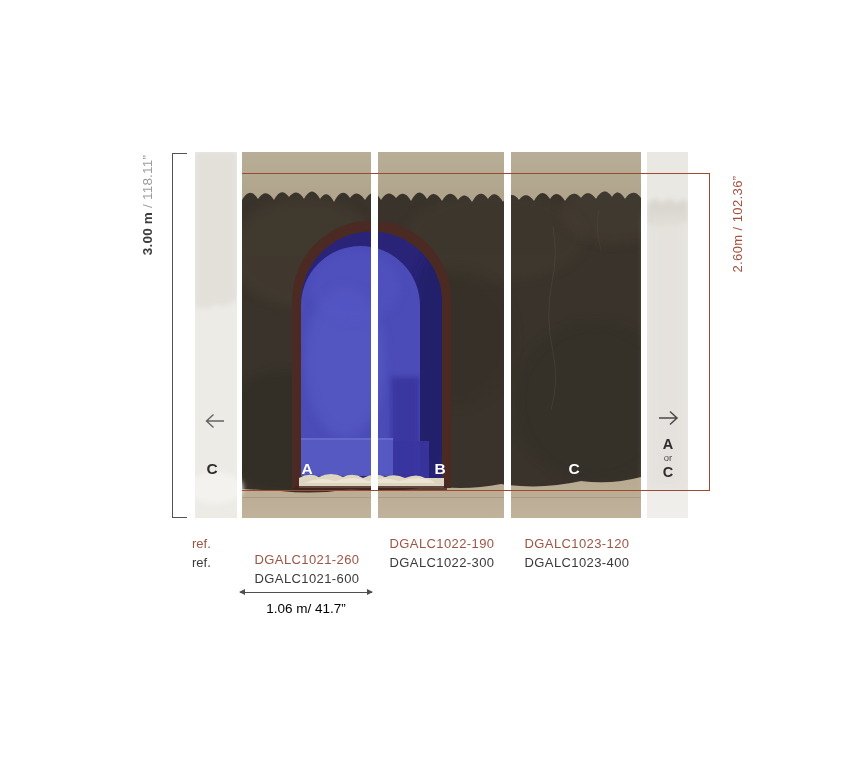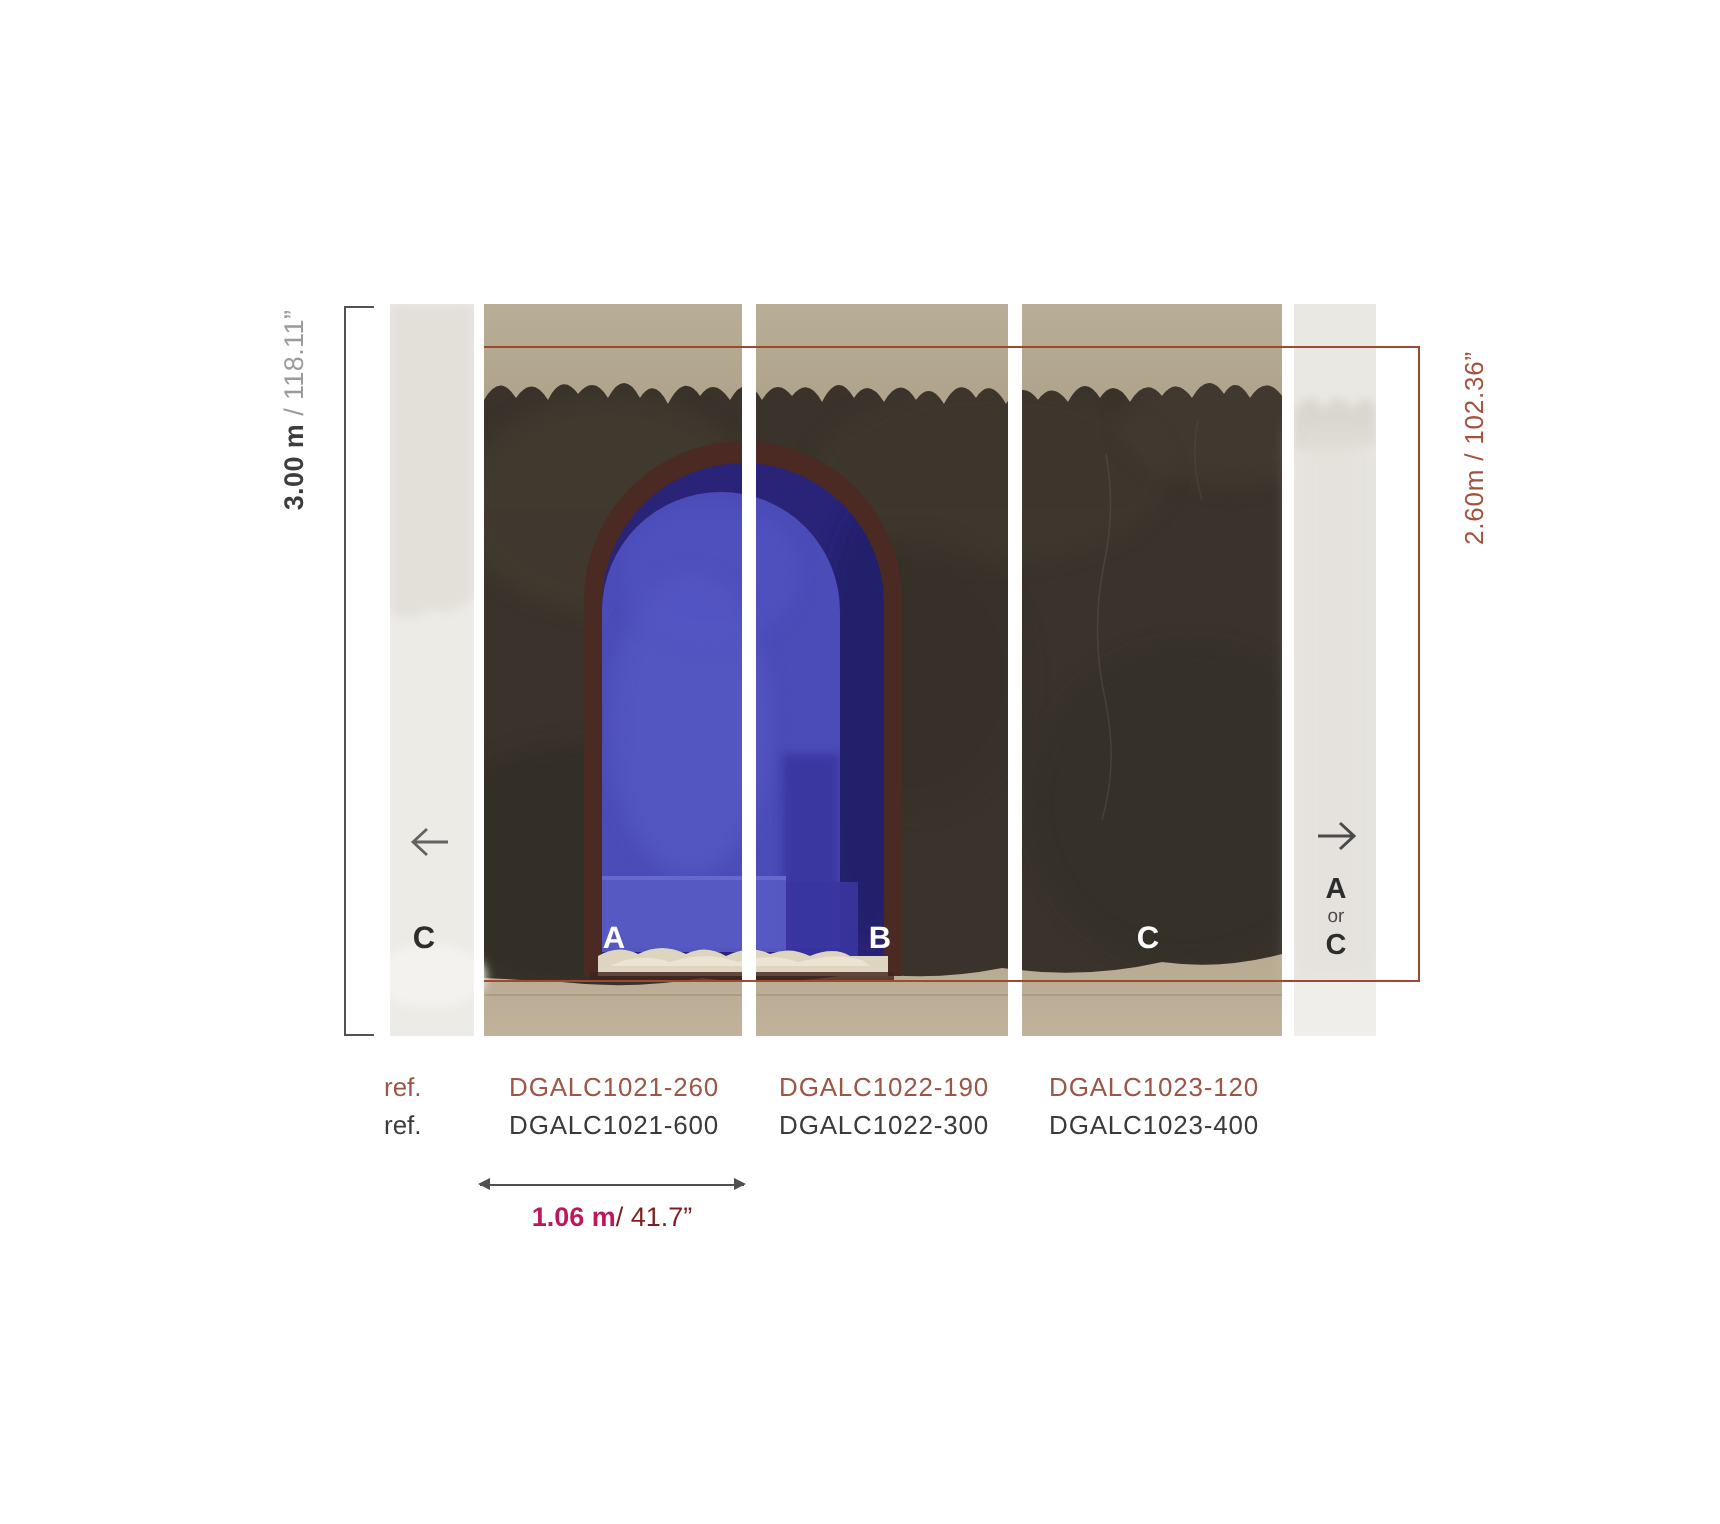--- a/index.html
+++ b/index.html
@@ -34,7 +34,7 @@
                line-height:14px; font-weight:500; letter-spacing:.4px; }
   .row-260 { top:537px; color:#9d5546; }
   .row-300 { top:556px; color:#3a3a3a; }
-  .rc1 { left:236px; } .rc2 { left:371px; } .rc3 { left:506px; }
+  .rc1 { left:236px;margin-top:16px; } .rc2 { left:371px; } .rc3 { left:506px; }
   .ref-l { left:192px; }
 
   

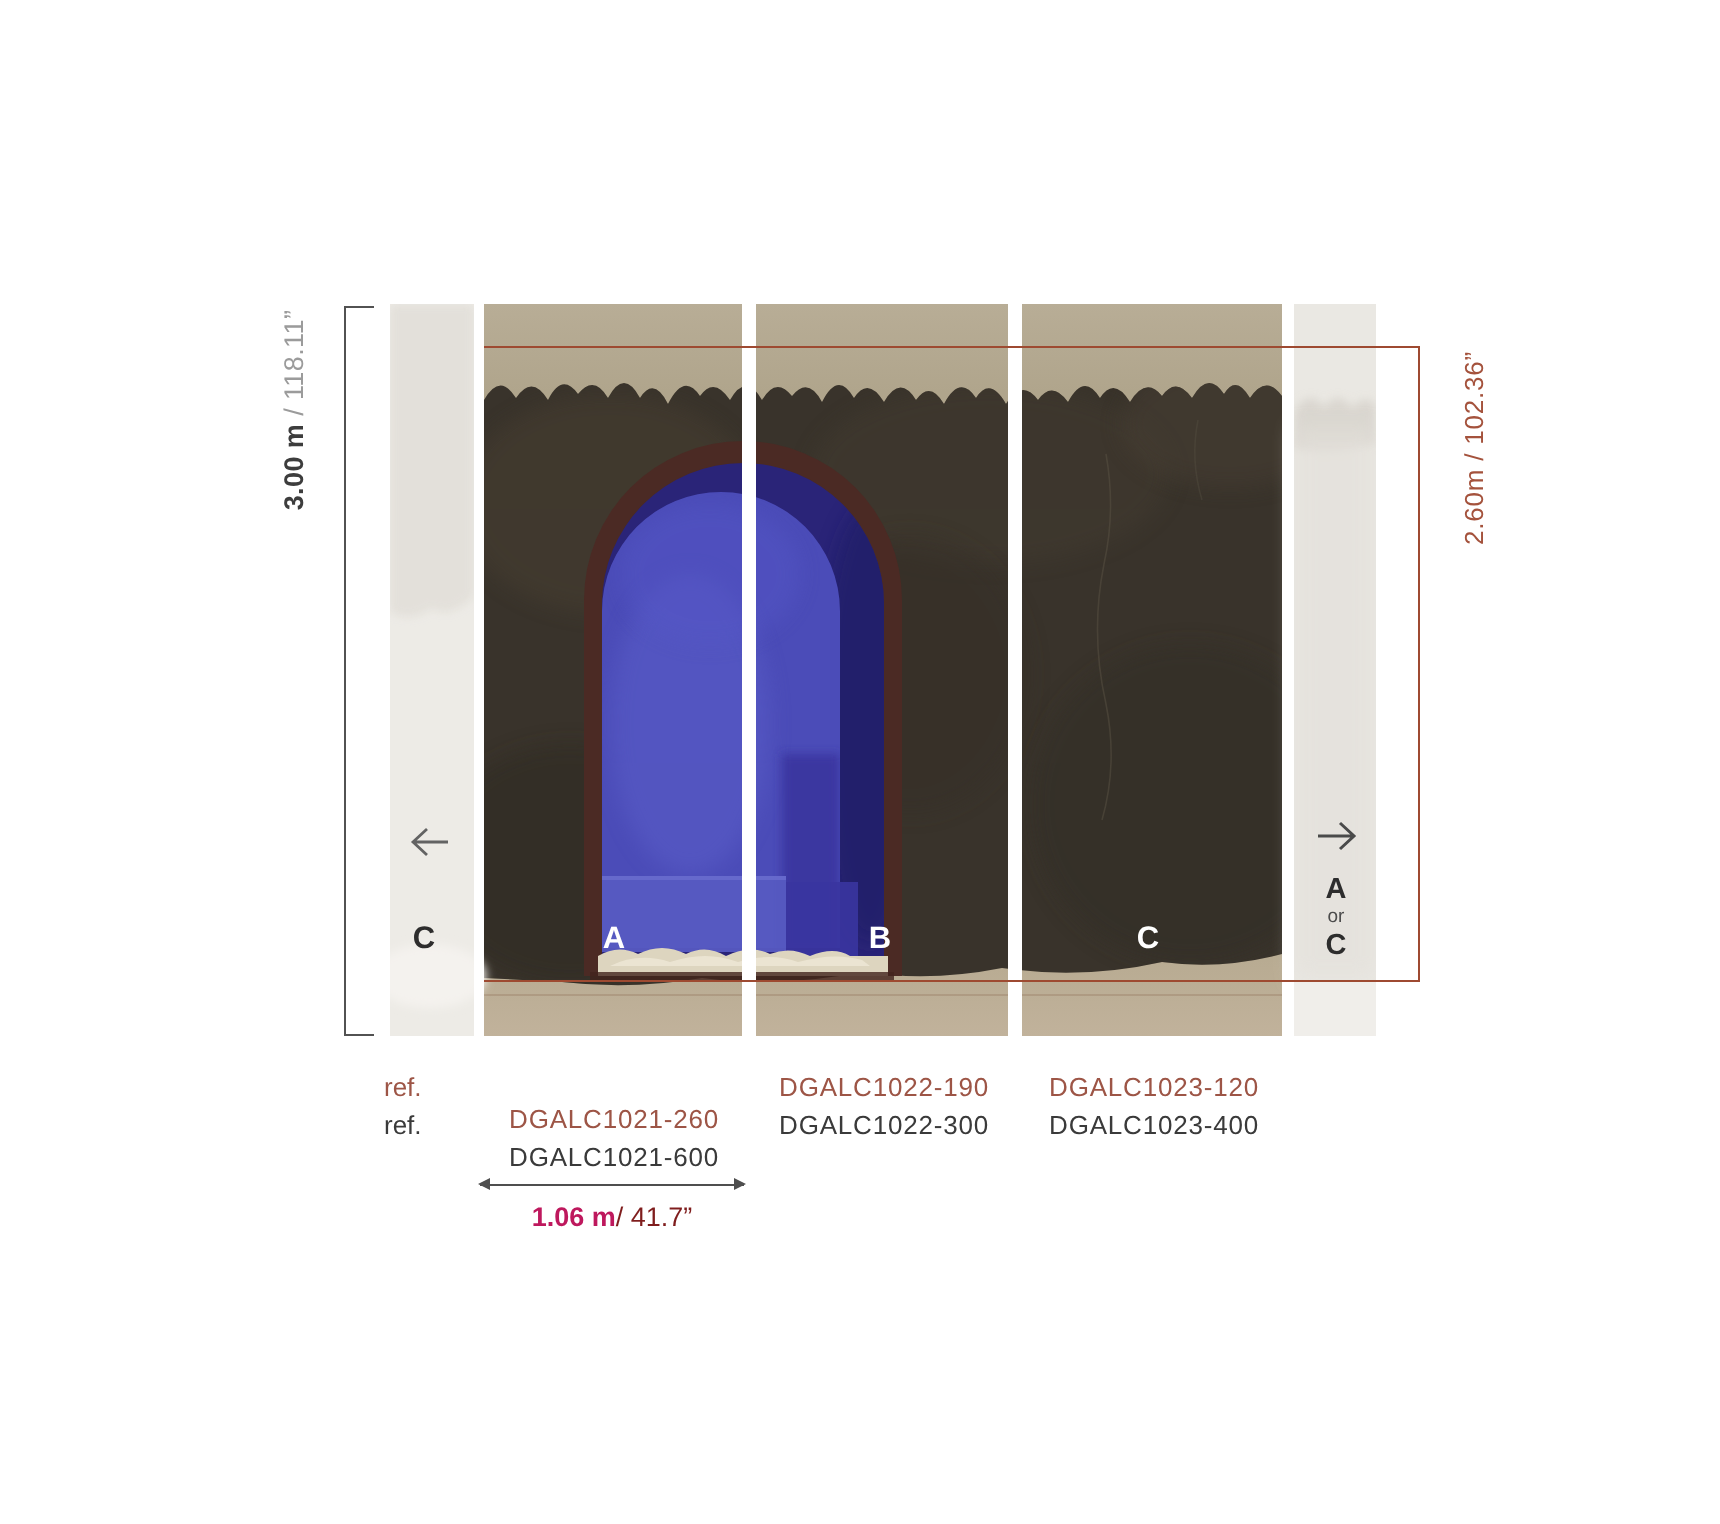--- a/index.html
+++ b/index.html
@@ -48,7 +48,7 @@
 
   .hlabel { position:absolute; left:221px; top:601px; width:170px; text-align:center;
             font-size:13.5px; }
-  .hlabel .metric { font-weight:700; color:#be185d; }
+  .hlabel .metric { font-weight:400; color:#000000; }
   .hlabel .imperial { color:#7f1d1d; margin-left:0; }
 
   svg text { font-family:"Liberation Sans", sans-serif; }

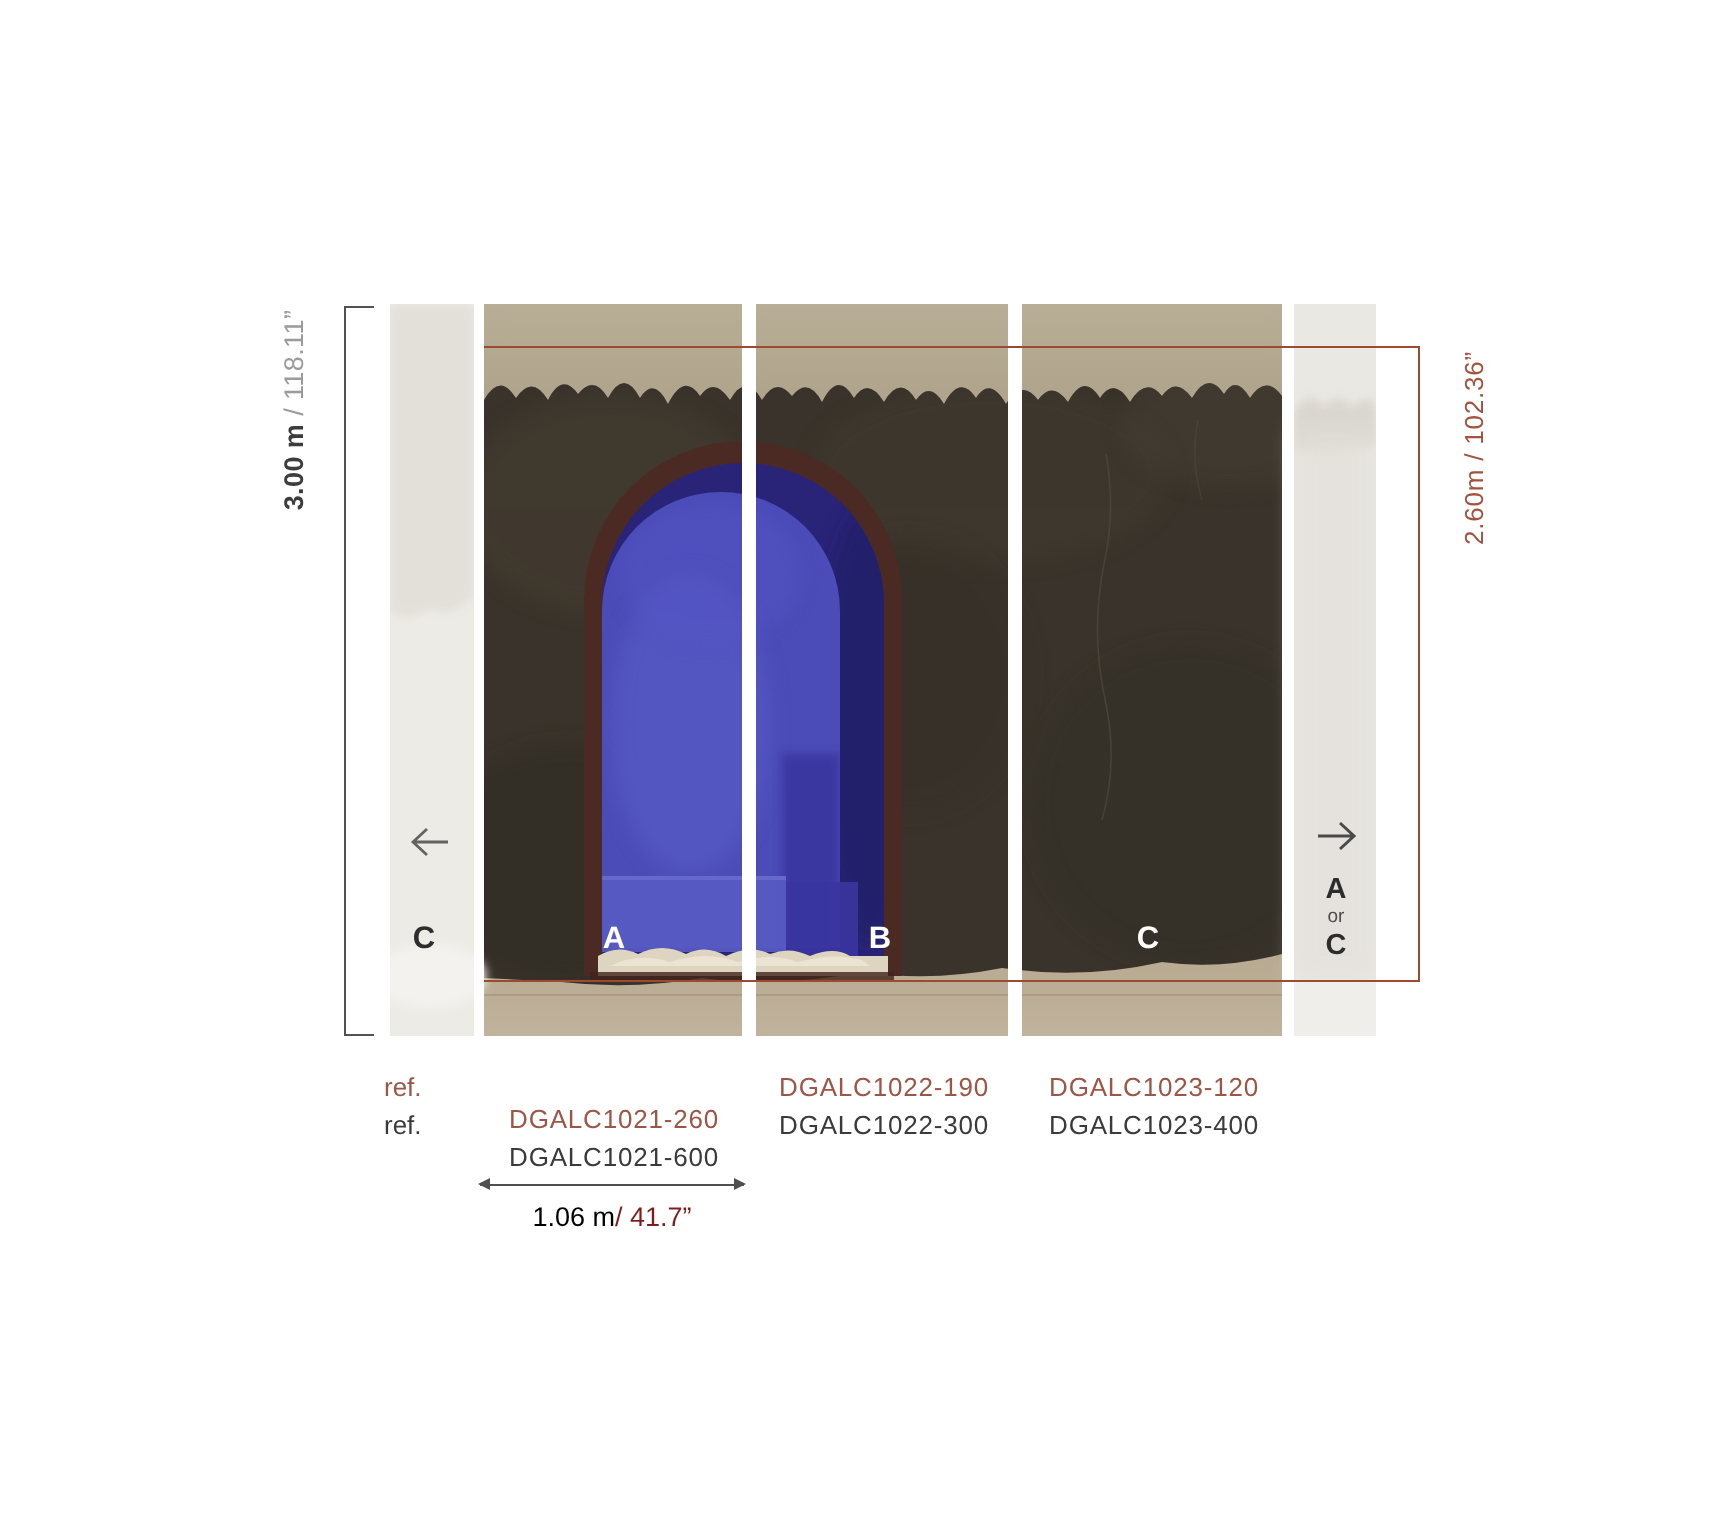--- a/index.html
+++ b/index.html
@@ -49,7 +49,7 @@
   .hlabel { position:absolute; left:221px; top:601px; width:170px; text-align:center;
             font-size:13.5px; }
   .hlabel .metric { font-weight:400; color:#000000; }
-  .hlabel .imperial { color:#7f1d1d; margin-left:0; }
+  .hlabel .imperial { color:#000000; margin-left:0; }
 
   svg text { font-family:"Liberation Sans", sans-serif; }
 </style>

